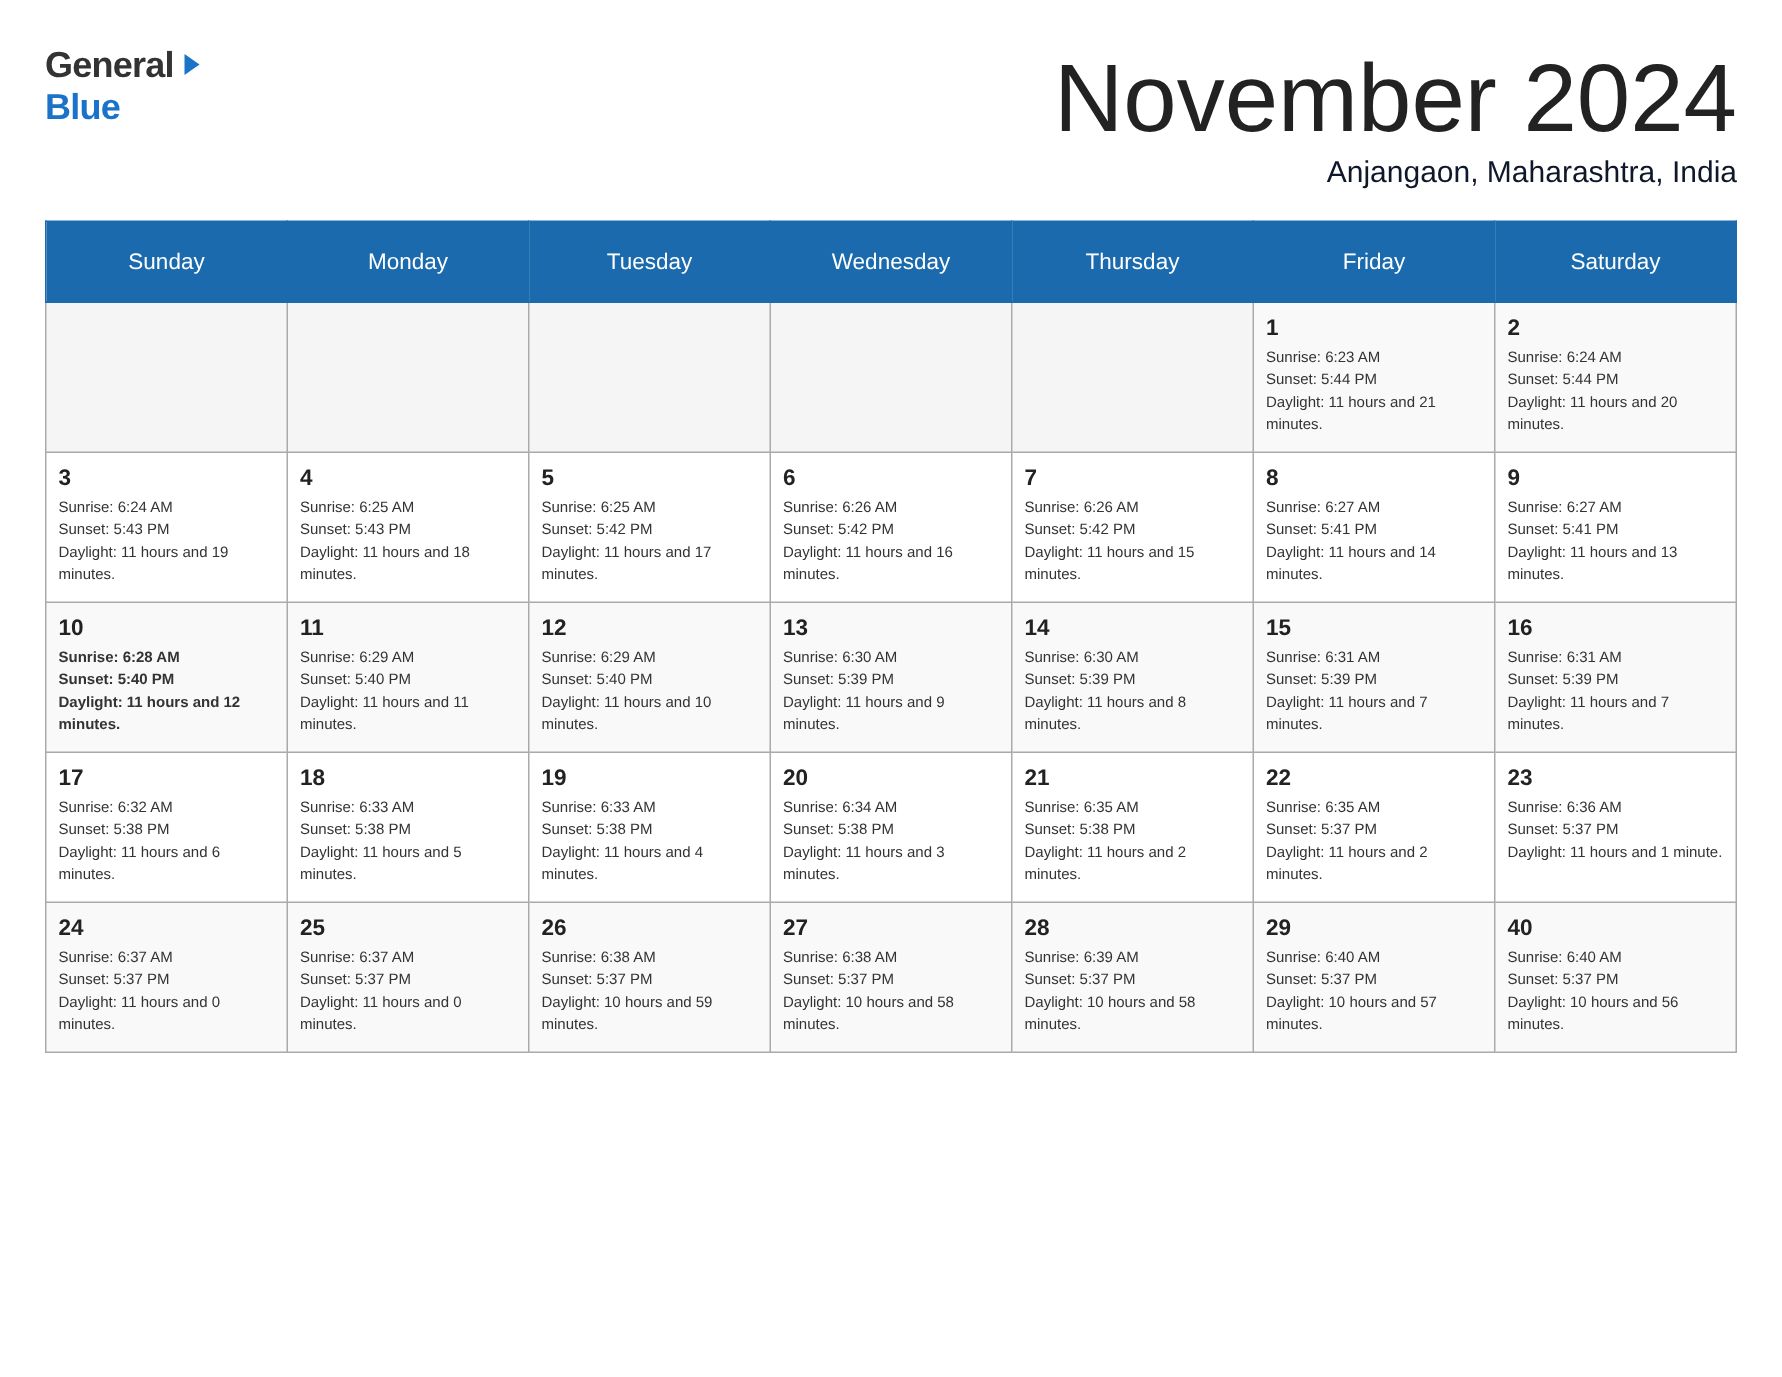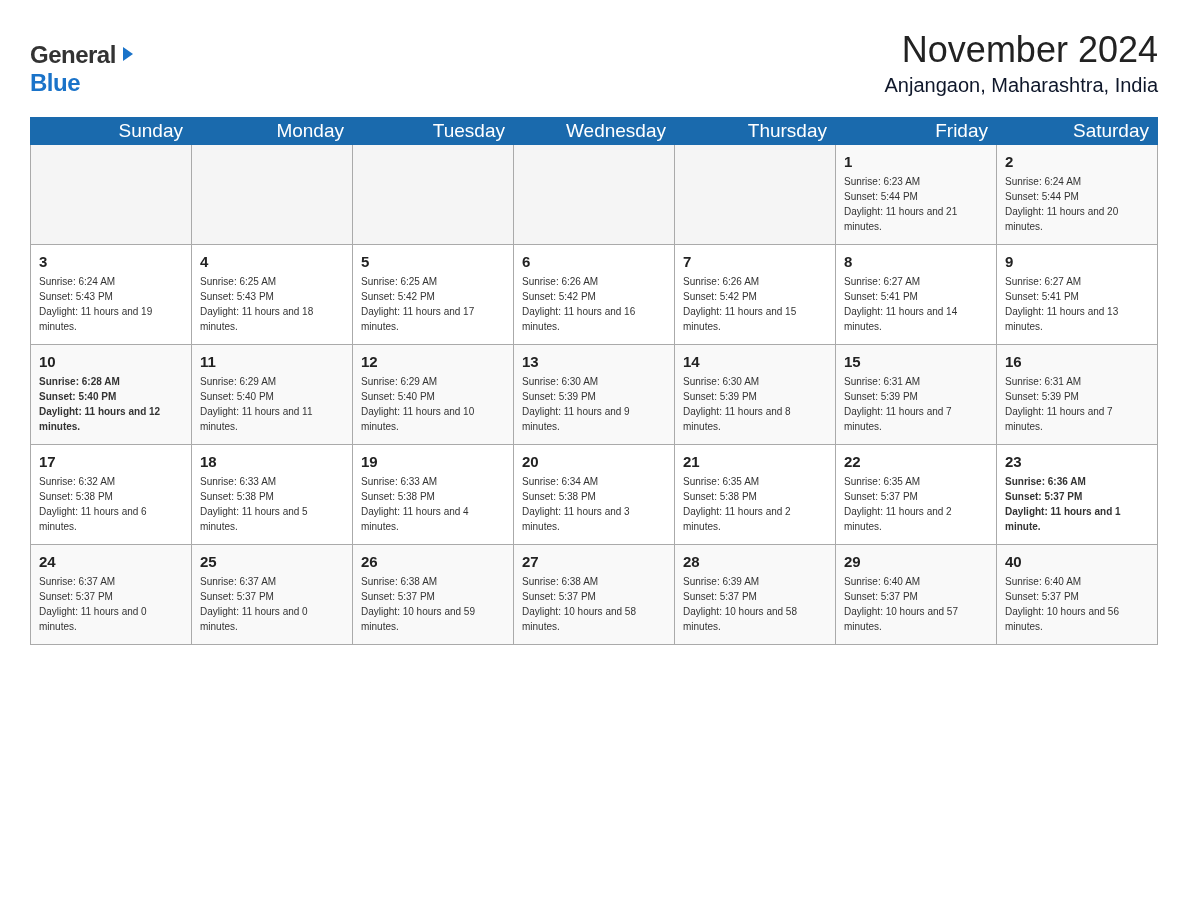--- a/index.html
+++ b/index.html
@@ -12,7 +12,7 @@
     .header {
       display: flex;
       justify-content: space-between;
-      align-items: flex-end;
+      align-items: flex-start;
       margin-bottom: 20px;
     }
     .logo {

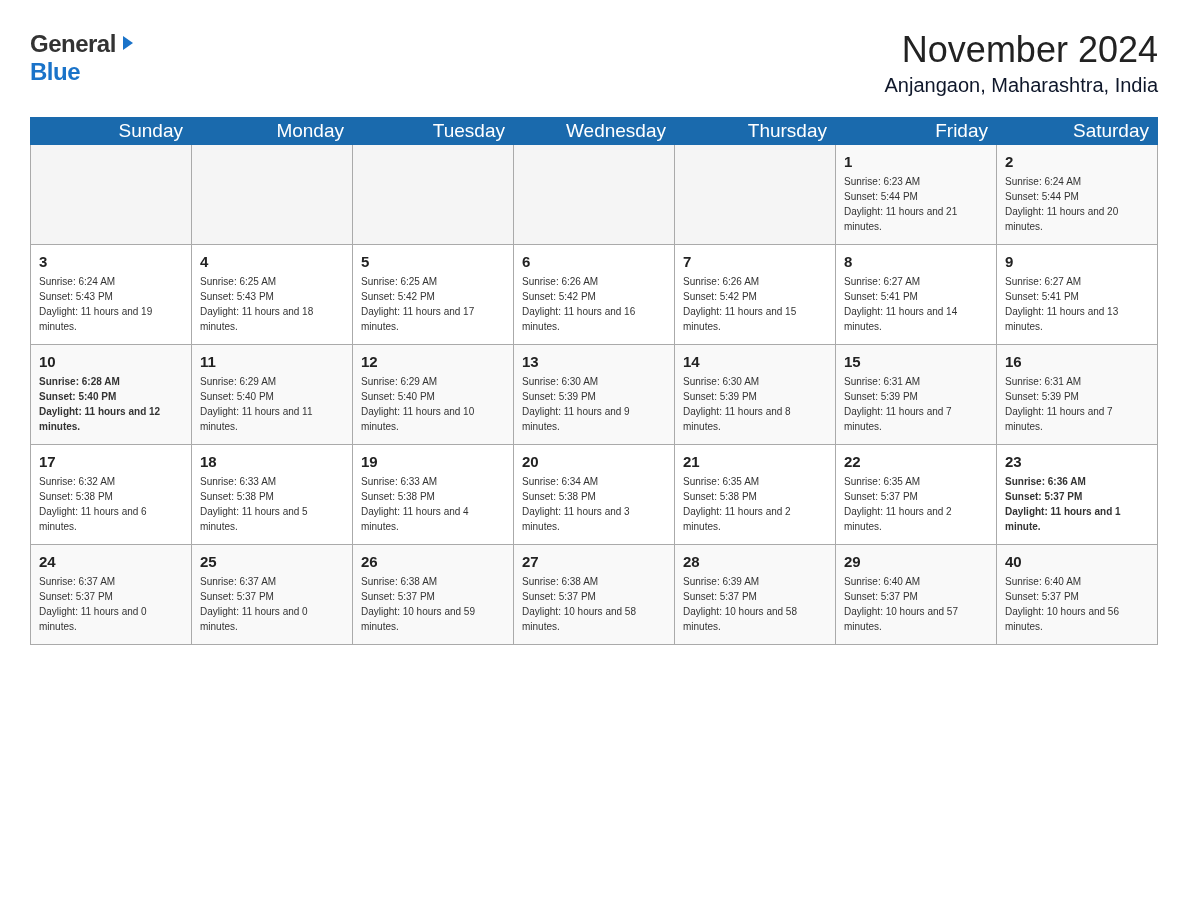--- a/index.html
+++ b/index.html
@@ -24,7 +24,7 @@
       text-align: right;
     }
     .month-title {
-      font-size: 36px;
+      font-size: 64px;
       font-weight: normal;
       color: #222;
       line-height: 1.1;

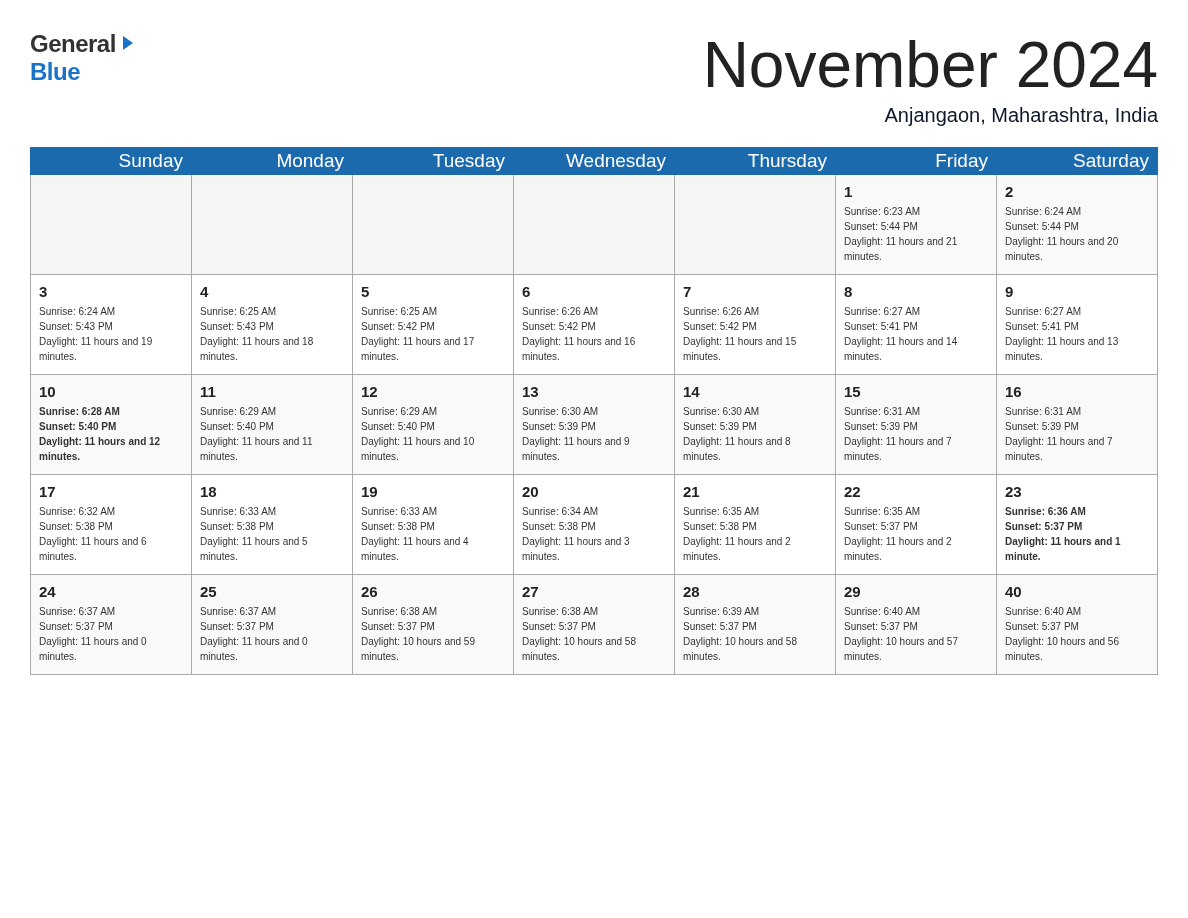--- a/index.html
+++ b/index.html
@@ -42,10 +42,10 @@
     .calendar th {
       background-color: #1a6aad;
       color: #fff;
-      padding: 2px 8px;
-      font-size: 19px;
+      padding: 18px 8px;
+      font-size: 15px;
       font-weight: normal;
-      text-align: right;
+      text-align: center;
       border: 1px solid #1a6aad;
     }
     .calendar td {

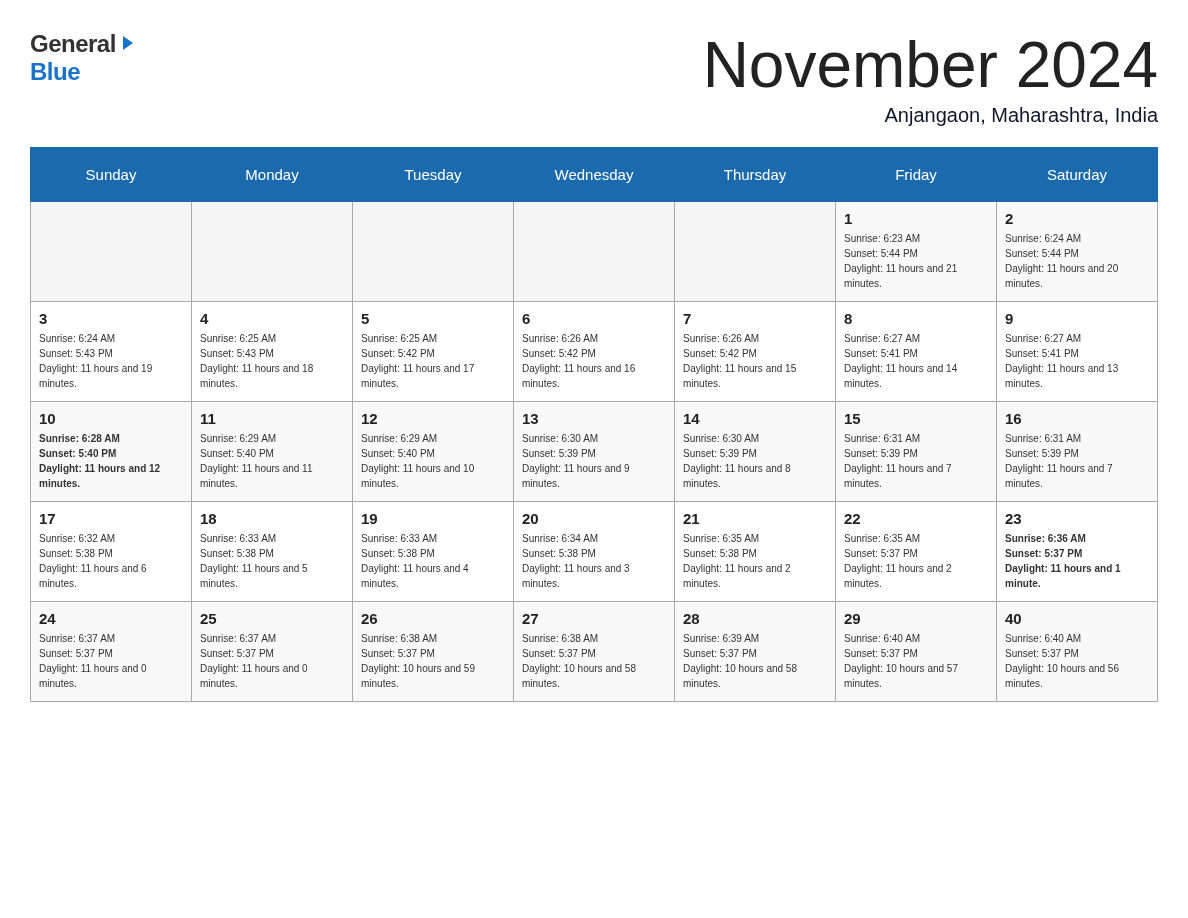--- a/index.html
+++ b/index.html
@@ -263,7 +263,7 @@
         </td>
         <td>
           <div class="day-number">23</div>
-          <div class="day-info" style="white-space: pre-line; font-weight: bold;">Sunrise: 6:36 AM
+          <div class="day-info" style="white-space: pre-line;">Sunrise: 6:36 AM
 Sunset: 5:37 PM
 Daylight: 11 hours and 1 minute.</div>
         </td>

